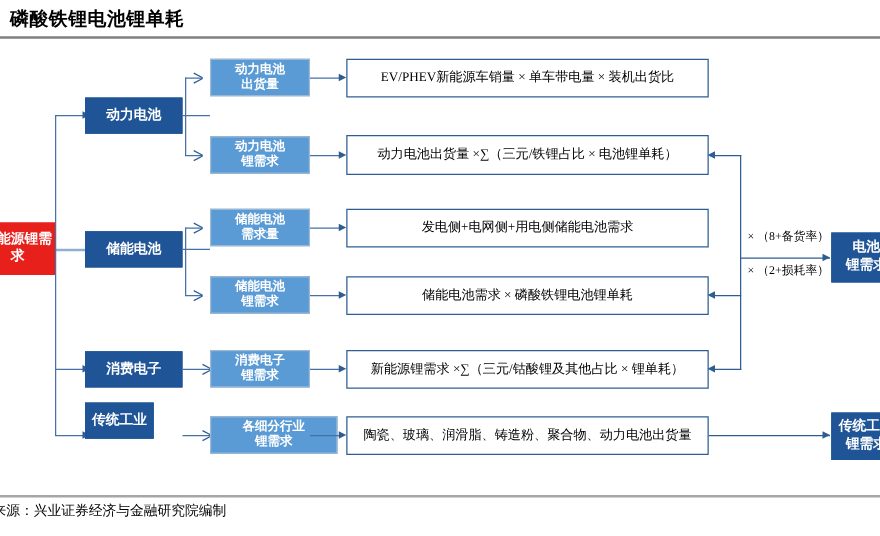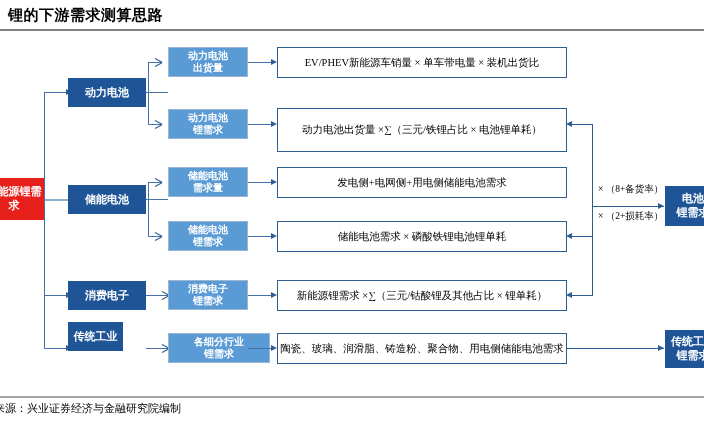--- a/index.html
+++ b/index.html
@@ -88,7 +88,7 @@
 
 <div id="stage">
 
-  <div class="title">锂的下游需求测算思路</div>
+  <div class="title">磷酸铁锂电池锂单耗</div>
   <div class="title-rule"></div>
 
   <div class="ln h pale" style="left:44px;top:199px;width:48px;height:2px;"></div>

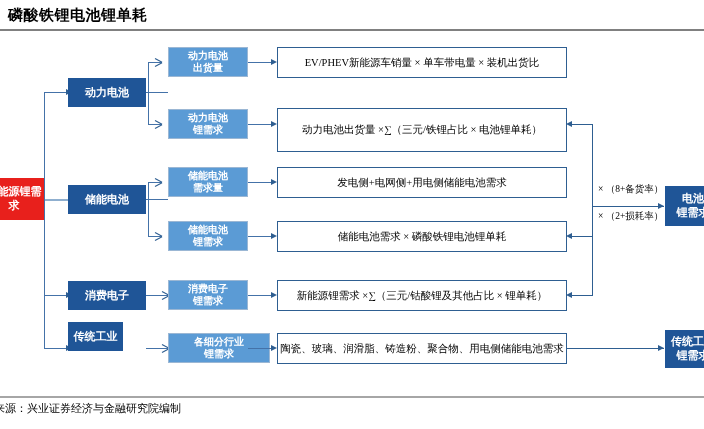--- a/index.html
+++ b/index.html
@@ -162,7 +162,7 @@
   <div class="arrow right" style="left:271px;top:345px;"></div>
 
   <div class="box outline" style="left:277px;top:47px;width:290px;height:31px;">EV/PHEV新能源车销量 × 单车带电量 × 装机出货比</div>
-  <div class="box outline" style="left:277px;top:108px;width:290px;height:44px;">动力电池出货量 ×∑（三元/铁锂占比 × 电池锂单耗）</div>
+  <div class="box outline" style="left:277px;top:108px;width:290px;height:32px;">动力电池出货量 ×∑（三元/铁锂占比 × 电池锂单耗）</div>
   <div class="box outline" style="left:277px;top:221px;width:290px;height:31px;">储能电池需求 × 磷酸铁锂电池锂单耗</div>
   <div class="box outline" style="left:277px;top:167px;width:290px;height:31px;">发电侧+电网侧+用电侧储能电池需求</div>
   <div class="box outline" style="left:277px;top:280px;width:290px;height:31px;">新能源锂需求 ×∑（三元/钴酸锂及其他占比 × 锂单耗）</div>

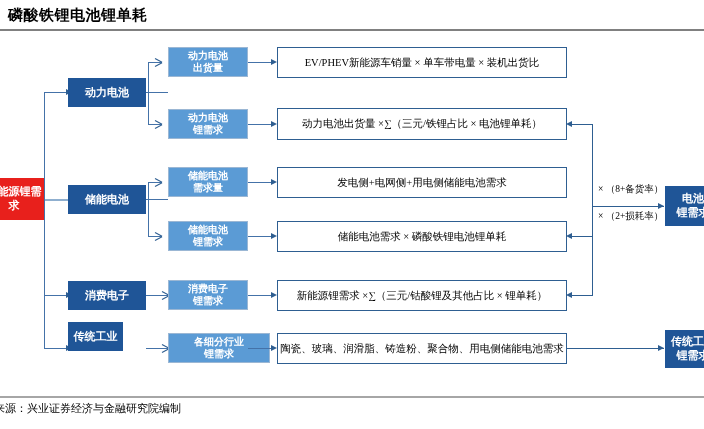--- a/index.html
+++ b/index.html
@@ -166,7 +166,7 @@
   <div class="box outline" style="left:277px;top:221px;width:290px;height:31px;">储能电池需求 × 磷酸铁锂电池锂单耗</div>
   <div class="box outline" style="left:277px;top:167px;width:290px;height:31px;">发电侧+电网侧+用电侧储能电池需求</div>
   <div class="box outline" style="left:277px;top:280px;width:290px;height:31px;">新能源锂需求 ×∑（三元/钴酸锂及其他占比 × 锂单耗）</div>
-  <div class="box outline" style="left:277px;top:333px;width:290px;height:31px;">陶瓷、玻璃、润滑脂、铸造粉、聚合物、用电侧储能电池需求</div>
+  <div class="box outline" style="left:277px;top:333px;width:290px;height:31px;">陶瓷、玻璃、润滑脂、铸造粉、聚合物、动力电池出货量</div>
 
   <div class="ln v thick" style="left:592px;top:124px;height:172px;"></div>
 

